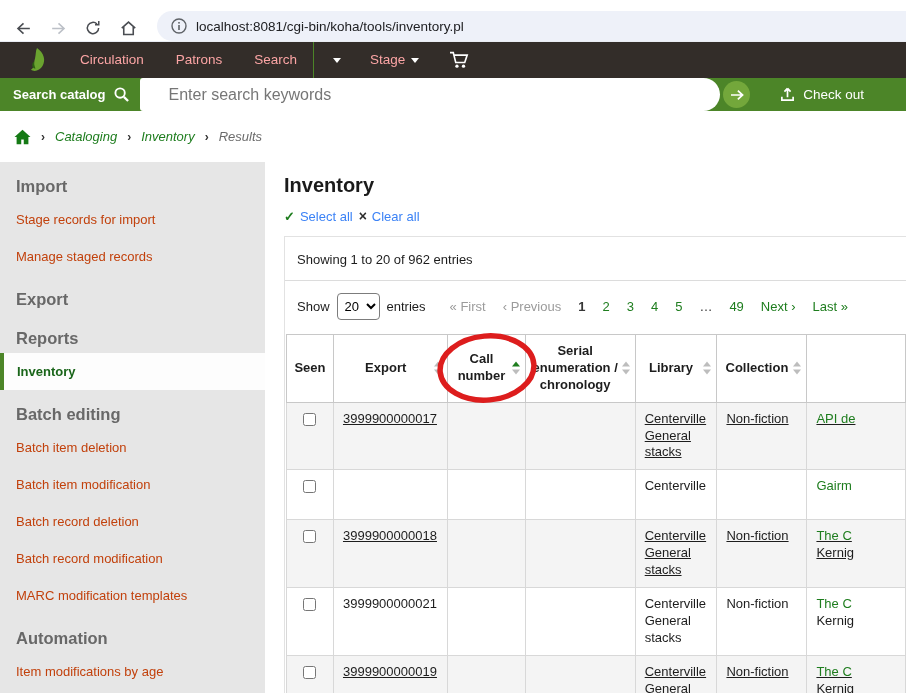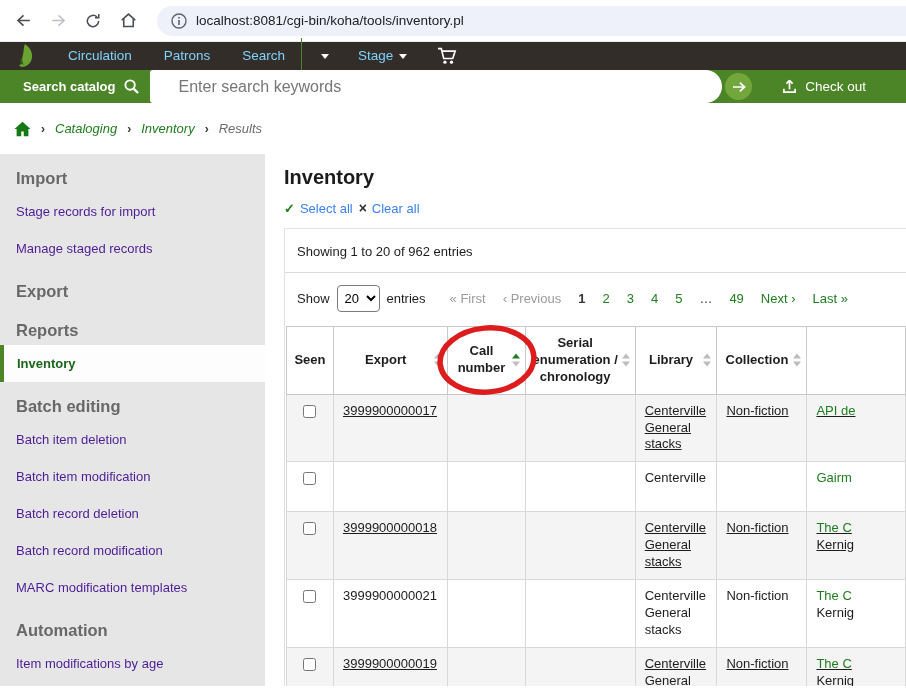--- a/index.html
+++ b/index.html
@@ -7,7 +7,7 @@
   body { font-family:"Liberation Sans", sans-serif; background:#fff; position:relative; font-size:13px; color:#1d1d1d; }
 
   
-  .browser-bar { height:42px; background:#fff; display:flex; align-items:center; padding:0 0 0 10px; border-bottom:1px solid #e9ecf3; }
+  .browser-bar { height:42px; background:#fff; display:flex; align-items:flex-end; padding:0 0 0 10px; border-bottom:1px solid #e9ecf3; }
   .chrome-btn { width:26px; height:26px; display:flex; align-items:center; justify-content:center; margin-right:9px; border-radius:50%; cursor:pointer; }
   .url-pill { flex:1 0 auto; height:30px; background:#eef1f9; border-radius:15px 0 0 15px; display:flex; align-items:center; gap:9px; padding:0 14px; margin-left:7px; margin-right:-4px; color:#202124; font-size:13.5px; }
 

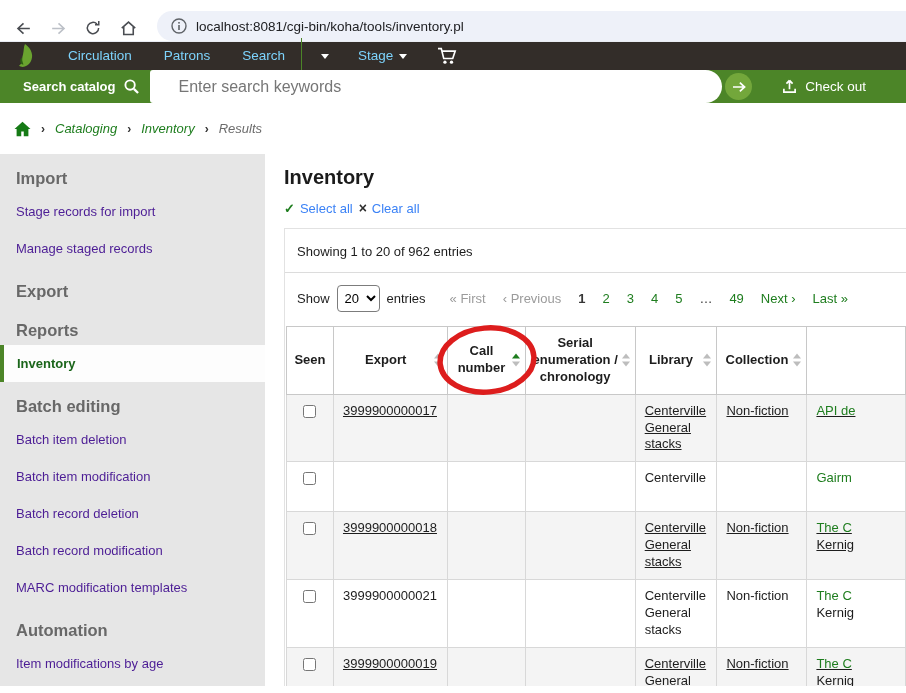--- a/index.html
+++ b/index.html
@@ -12,7 +12,7 @@
   .url-pill { flex:1 0 auto; height:30px; background:#eef1f9; border-radius:15px 0 0 15px; display:flex; align-items:center; gap:9px; padding:0 14px; margin-left:7px; margin-right:-4px; color:#202124; font-size:13.5px; }
 
   
-  .navbar { height:28px; background:#332d29; display:flex; align-items:center; color:#7dd3fc; padding-left:8px; }
+  .navbar { height:36px; background:#332d29; display:flex; align-items:center; color:#fca5a5; padding-left:20px; }
   .logo { margin:0 16px 0 4px; display:flex; }
   .nav-item { padding:0 16px; font-size:13.5px; line-height:36px; cursor:pointer; white-space:nowrap; }
   .nav-divider { width:1px; height:36px; background:#4c8528; }

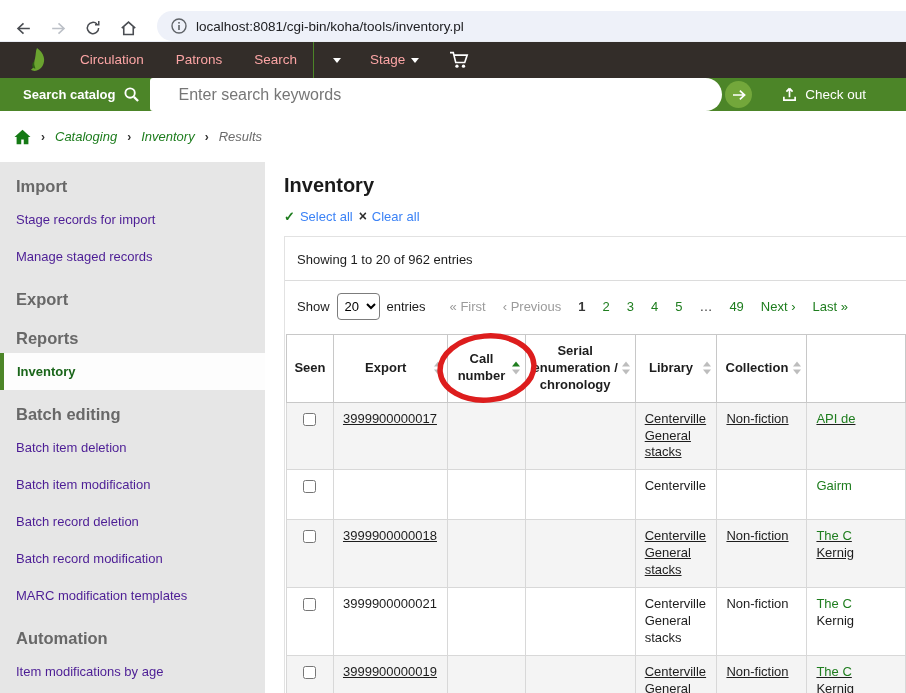--- a/index.html
+++ b/index.html
@@ -22,7 +22,7 @@
 
   
   .search-bar { height:33px; background:#4c8528; display:flex; align-items:center; }
-  .search-label { color:#fff; font-weight:bold; font-size:13px; padding:0 11px 0 23px; display:flex; align-items:center; gap:8px; white-space:nowrap; cursor:pointer;text-align:center; }
+  .search-label { color:#fff; font-weight:bold; font-size:13px; padding:0 11px 0 13px; display:flex; align-items:center; gap:8px; white-space:nowrap; cursor:pointer;text-align:center; }
   .search-input { width:640px; height:33px; border:none; border-radius:3px 17px 17px 3px; padding:0 29px; font-size:16px; color:#333; outline:none; }
   .search-input::placeholder { color:#767676; }
   .search-submit { width:27px; height:27px; min-width:27px; border-radius:50%; background:#73a73b; border:none; color:#fff; margin-left:3px; display:flex; align-items:center; justify-content:center; font-size:15px; cursor:pointer; }

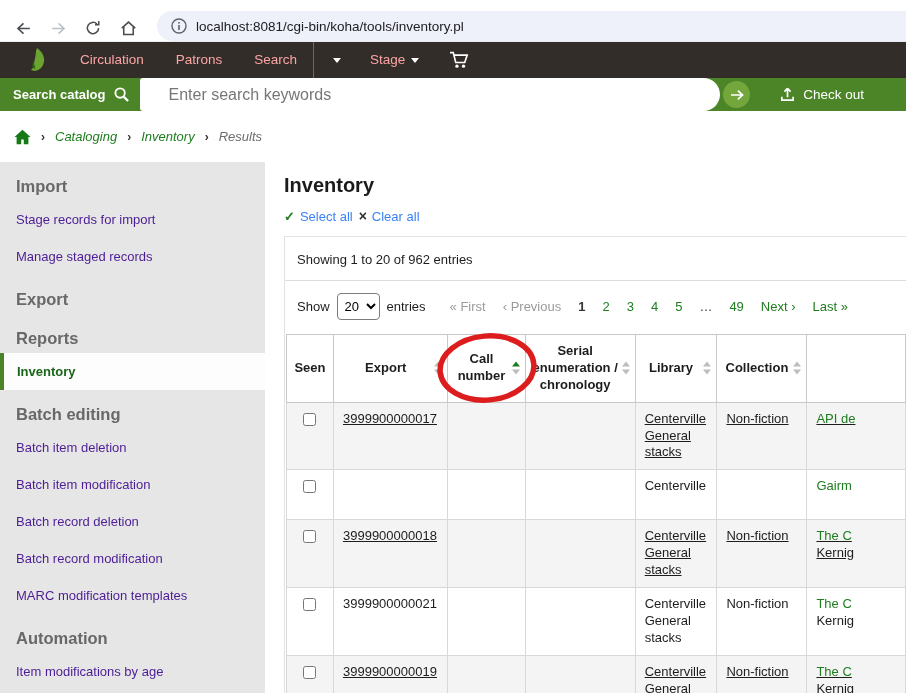--- a/index.html
+++ b/index.html
@@ -38,7 +38,7 @@
   .layout { display:flex; height:532px; overflow:hidden; align-items:stretch; }
   .sidebar { width:265px; min-width:265px; background:#e6e6e6; overflow:hidden; }
   .side-heading { font-size:16.5px; font-weight:bold; color:#686868; padding:15px 16px 5px; }
-  .side-item { font-size:13px; color:#4c1d95; padding:11px 16px; cursor:pointer; }
+  .side-item { font-size:13px; color:#c2410c; padding:11px 16px; cursor:pointer; }
   .side-item.active { background:#fdfdfd; border-left:4px solid #4c8528; padding-left:13px; color:#1a651a; font-weight:bold; }
 
   .main { flex:1; background:#fff; padding:12px 0 0 19px; overflow:hidden; }

